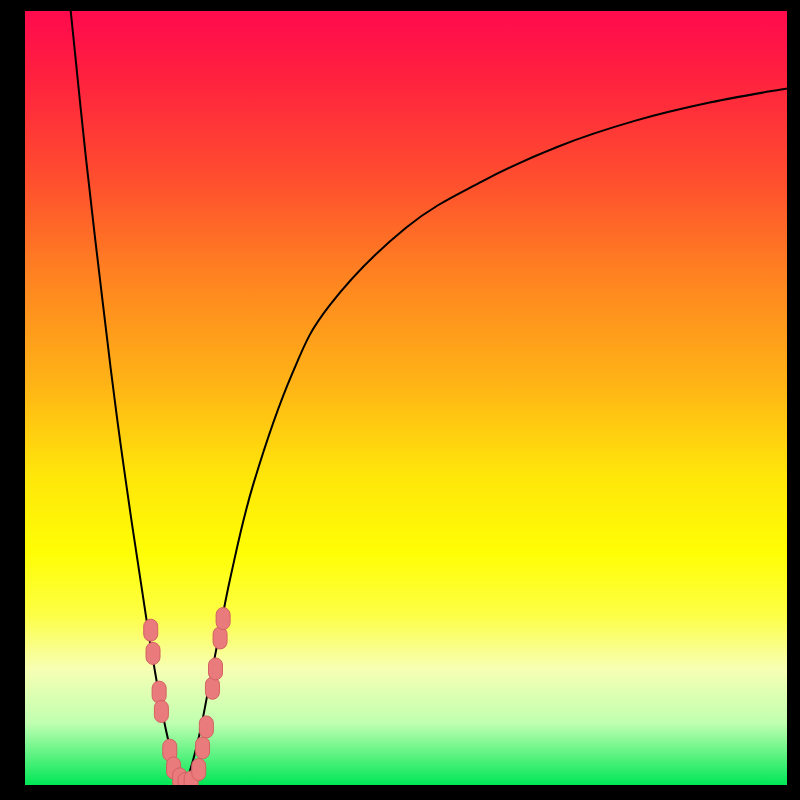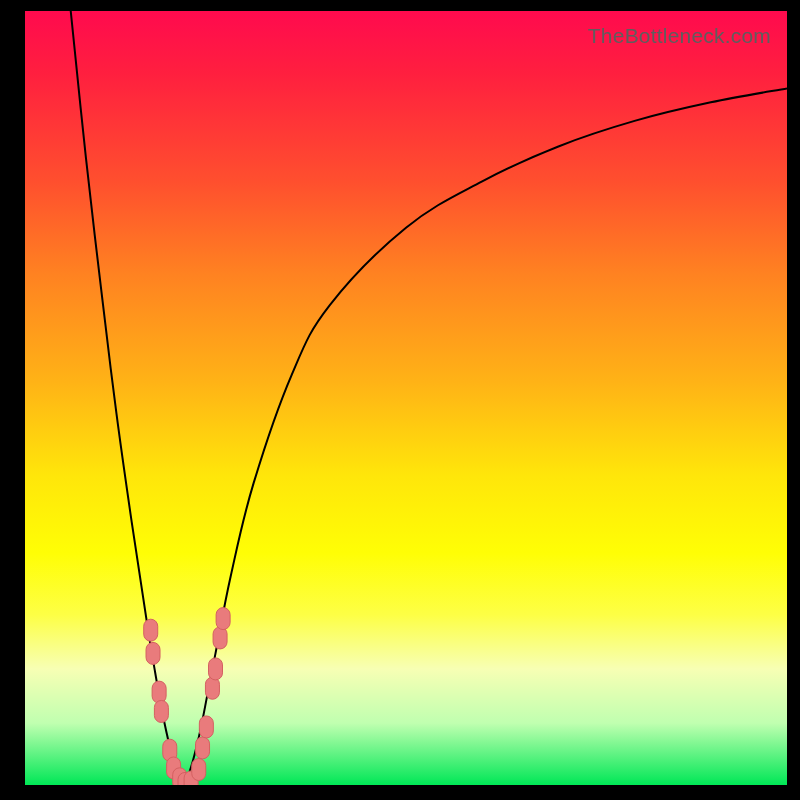--- a/index.html
+++ b/index.html
@@ -69,7 +69,6 @@
 <div class="frame">
   <div class="plot-area">
 
-    <div class="watermark">TheBottleneck.com</div>
 
     <svg class="curves" viewBox="0 0 762 774" preserveAspectRatio="none">
       <path id="left-branch-path" fill="none" stroke="#000000" stroke-width="2" d="M 45.72 0 C 48.4632 26.47079999999999, 55.4736 96.90479999999995, 60.96 147.05999999999995 C 66.4464 197.21519999999992, 70.7136 232.66439999999997, 76.2 278.64 C 81.6864 324.6156, 85.9536 360.684, 91.44 402.48 C 96.9264 444.276, 101.1936 473.2236, 106.68 510.84 C 112.16640000000001 548.4564, 117.8052 584.9892, 121.92 611.46 C 126.0348 637.9308000000001, 126.79680000000002 641.8782, 129.54000000000002 657.9 C 132.28320000000002 673.9218, 134.4168 686.538, 137.16 700.47 C 139.9032 714.402, 142.0368 724.57236, 144.78 735.3 C 147.5232 746.0276399999999, 149.6568 753.102, 152.4 760.068 C 155.1432 767.034, 158.64839999999998 771.49224, 160.01999999999998 774"></path>

